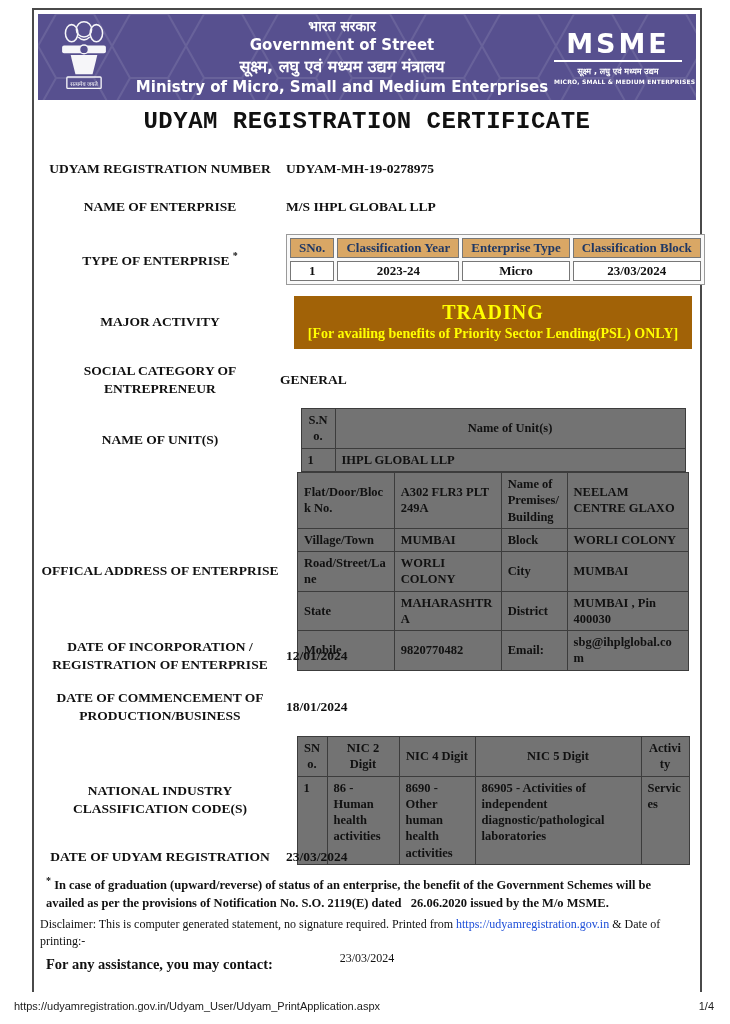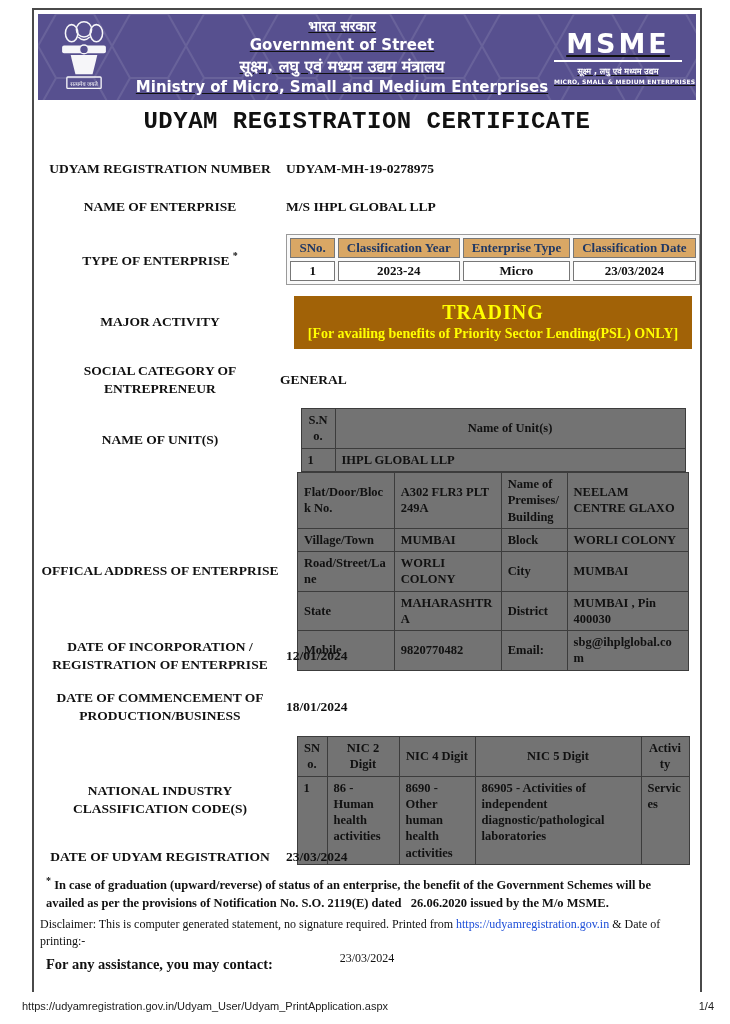--- a/index.html
+++ b/index.html
@@ -16,7 +16,7 @@
   
   .banner{
     position:absolute;left:4px;right:4px;top:4px;height:86px;
-    background:#57508f;display:flex;align-items:center;overflow:hidden;text-decoration:underline;
+    background:#57508f;display:flex;align-items:center;overflow:hidden;
   }
   .hexbg{position:absolute;inset:0;width:100%;height:100%;}
   .banner-left{position:relative;width:92px;display:flex;justify-content:center;align-items:center;}

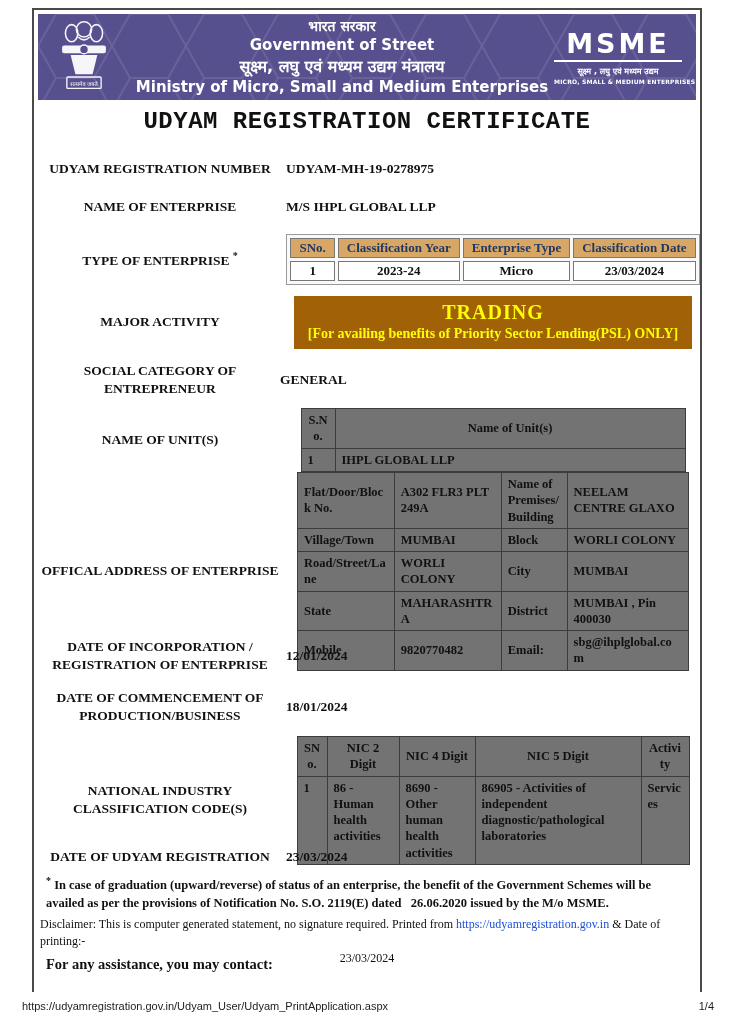--- a/index.html
+++ b/index.html
@@ -160,7 +160,7 @@
           <th>SNo.</th>
           <th>Classification Year</th>
           <th>Enterprise Type</th>
-          <th>Classification Date</th>
+          <th>Classification Block</th>
         </tr>
         <tr>
           <td>1</td>

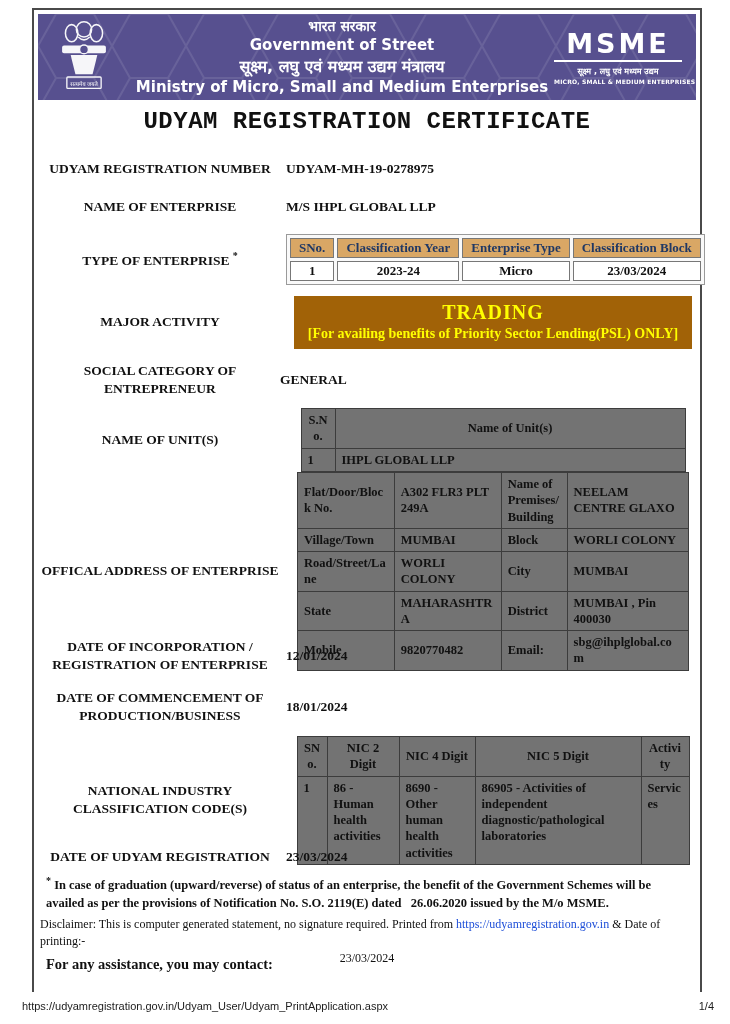--- a/index.html
+++ b/index.html
@@ -87,7 +87,7 @@
   a.redlink{color:#1d4ed8;text-decoration:none;}
   .assist{top:946px;padding-left:12px;font-size:14.5px;font-weight:bold;text-align:left;}
   
-  .pfoot{position:absolute;top:1000px;left:22px;right:16px;display:flex;justify-content:space-between;
+  .pfoot{position:absolute;top:1000px;left:14px;right:16px;display:flex;justify-content:space-between;
     font-family:"Liberation Sans", sans-serif;font-size:11px;color:#1c1c1c;}
 </style>
 </head>

